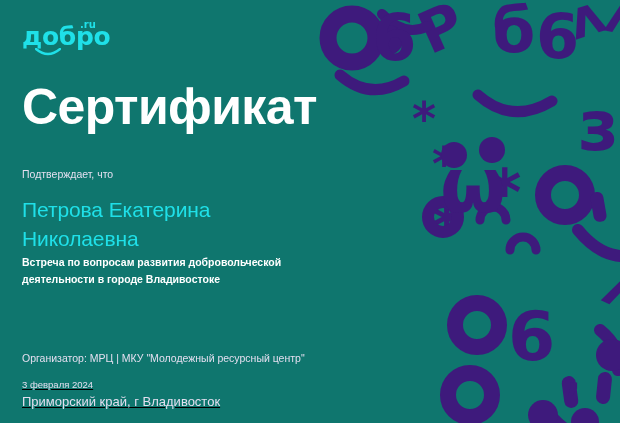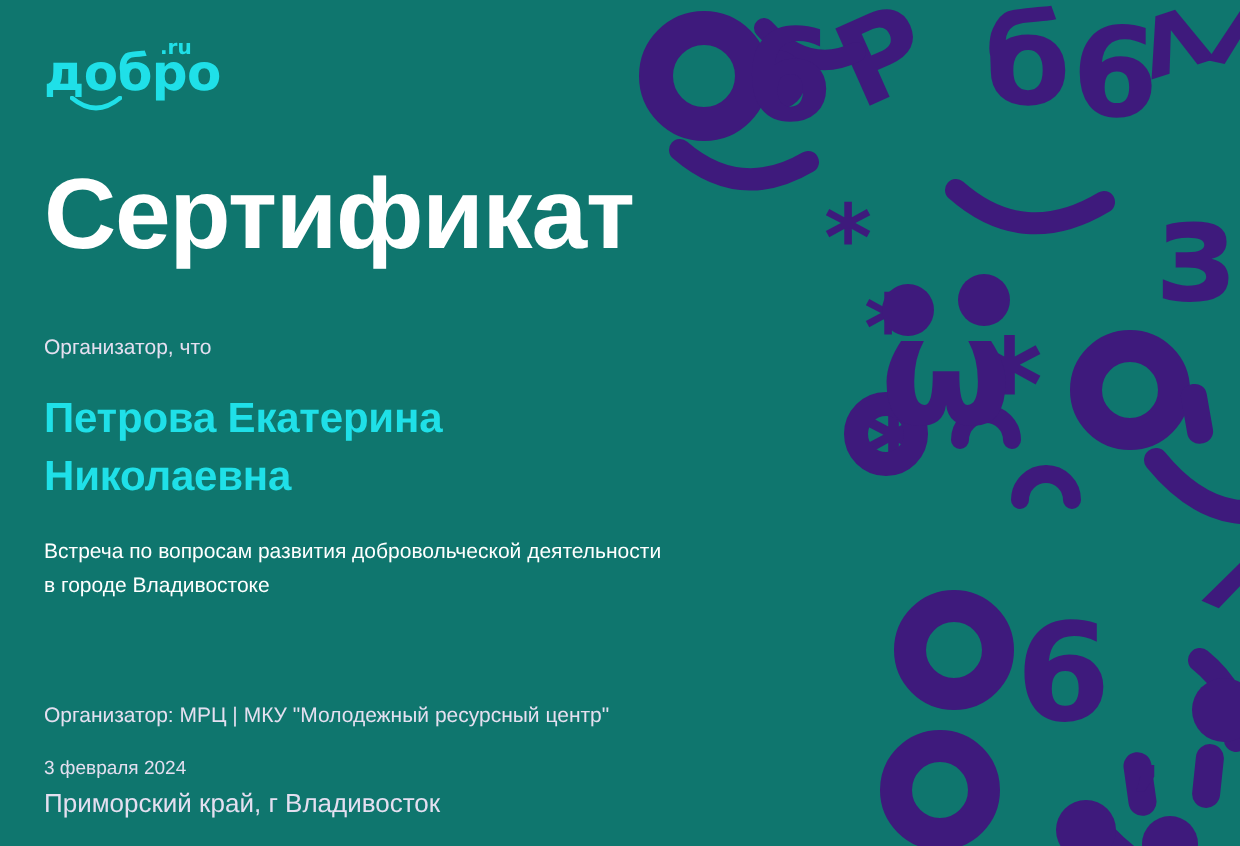--- a/index.html
+++ b/index.html
@@ -236,7 +236,7 @@
 
     <h1 id="title">Сертификат</h1>
 
-    <div id="confirm-label" class="small-label">Организатор, что</div>
+    <div id="confirm-label" class="small-label">Подтверждает, что</div>
 
     <div id="recipient-name">Петрова Екатерина Николаевна</div>
 

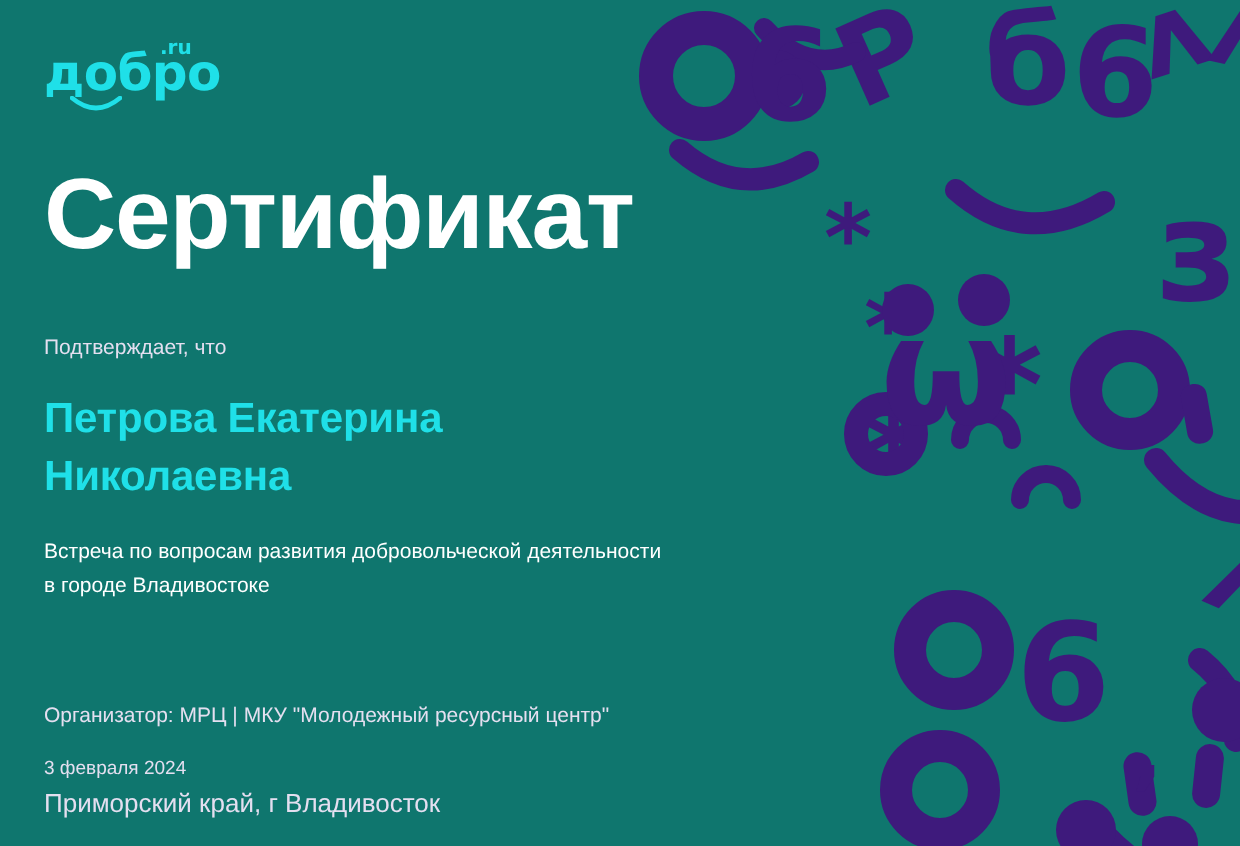--- a/index.html
+++ b/index.html
@@ -114,7 +114,7 @@
   #recipient-name {
     margin-top: 14px;
     font-size: 21px;
-    font-weight: bold;
+    font-weight: normal;
     color: #1fe0e8;
     line-height: 1.42;
     max-width: 300px;

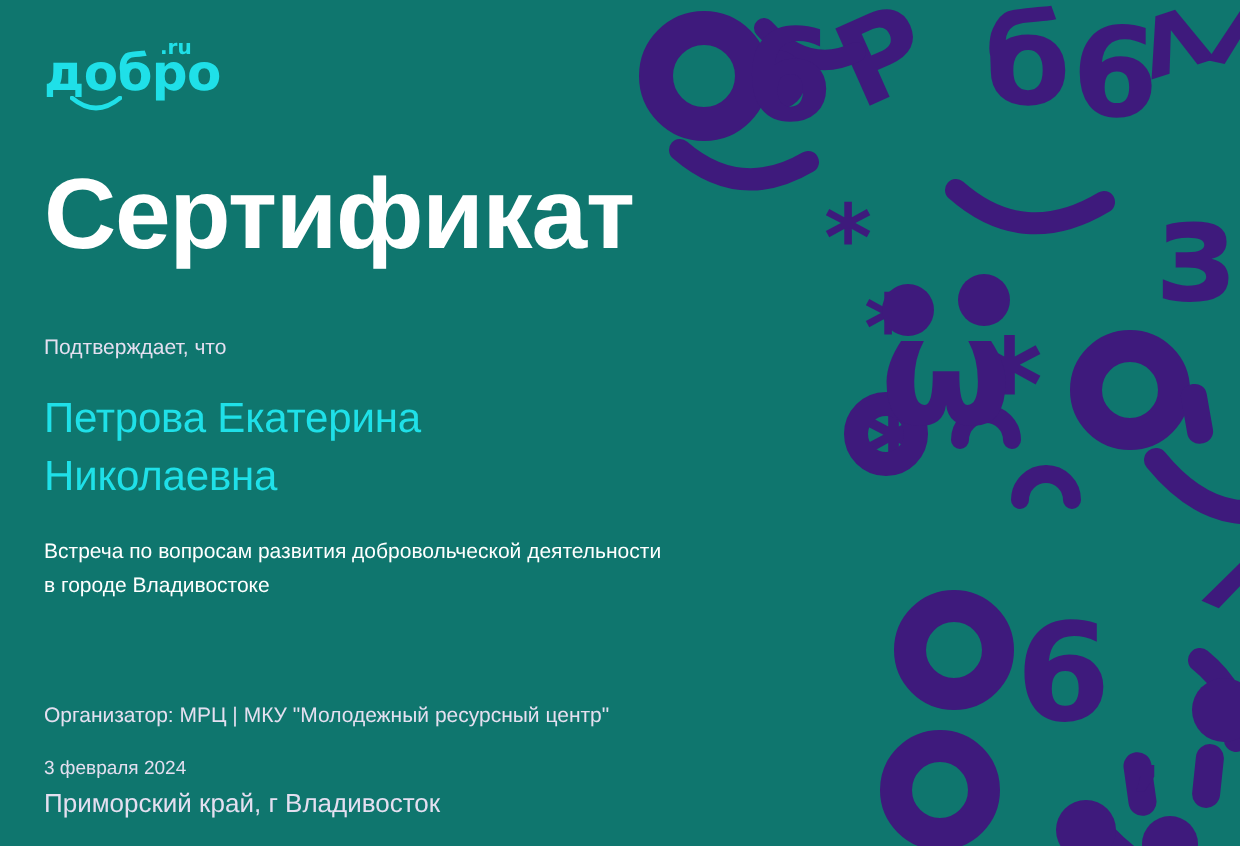--- a/index.html
+++ b/index.html
@@ -124,9 +124,8 @@
   #participation-label { margin-top: 16px; }
 
   #event-title {
-    margin-top: 14px;
     font-size: 10.5px;
-    font-weight: normal;
+    font-weight: bold;
     color: #ffffff;
     line-height: 1.55;
     max-width: 310px;

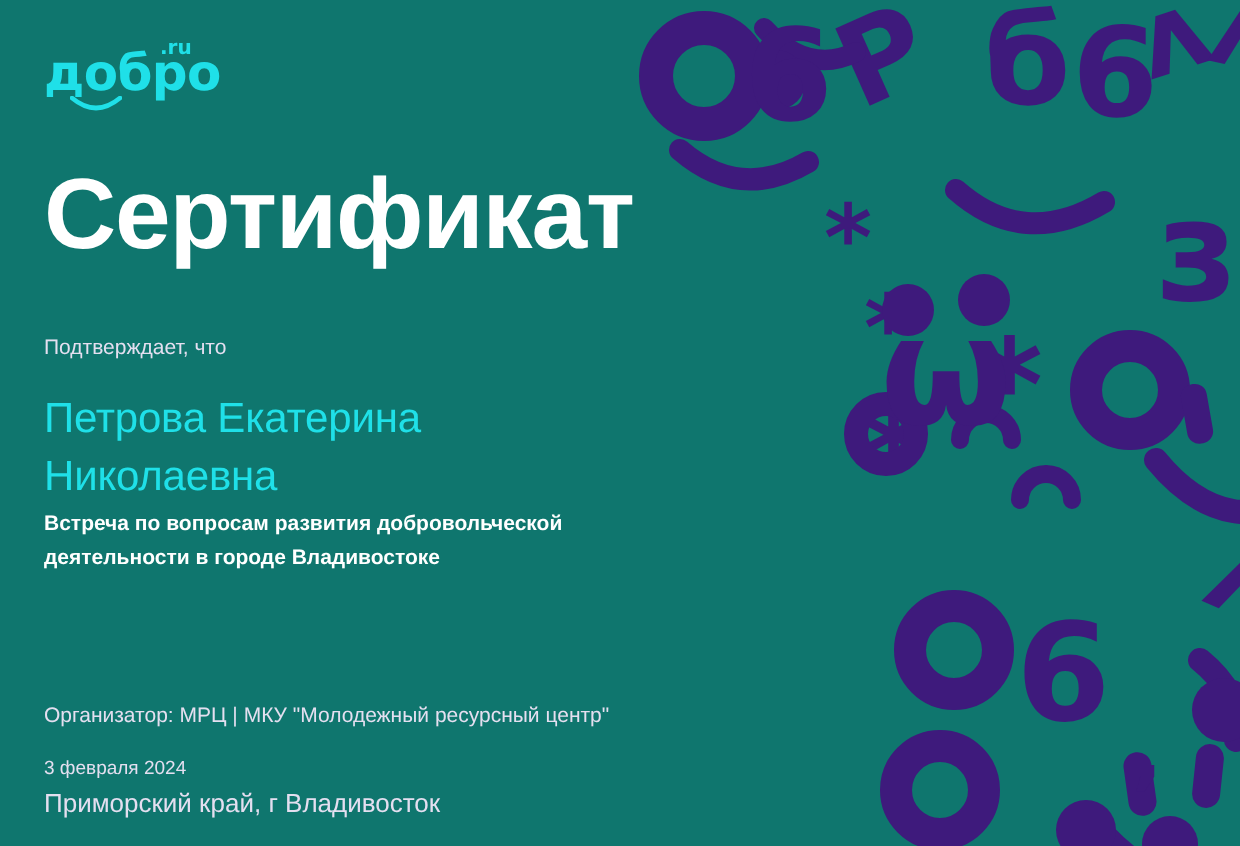--- a/index.html
+++ b/index.html
@@ -143,6 +143,7 @@
     position: absolute;
     left: 22px;
     top: 378px;
+    text-decoration: underline;
   }
   #footer-date {
     font-size: 9.5px;

